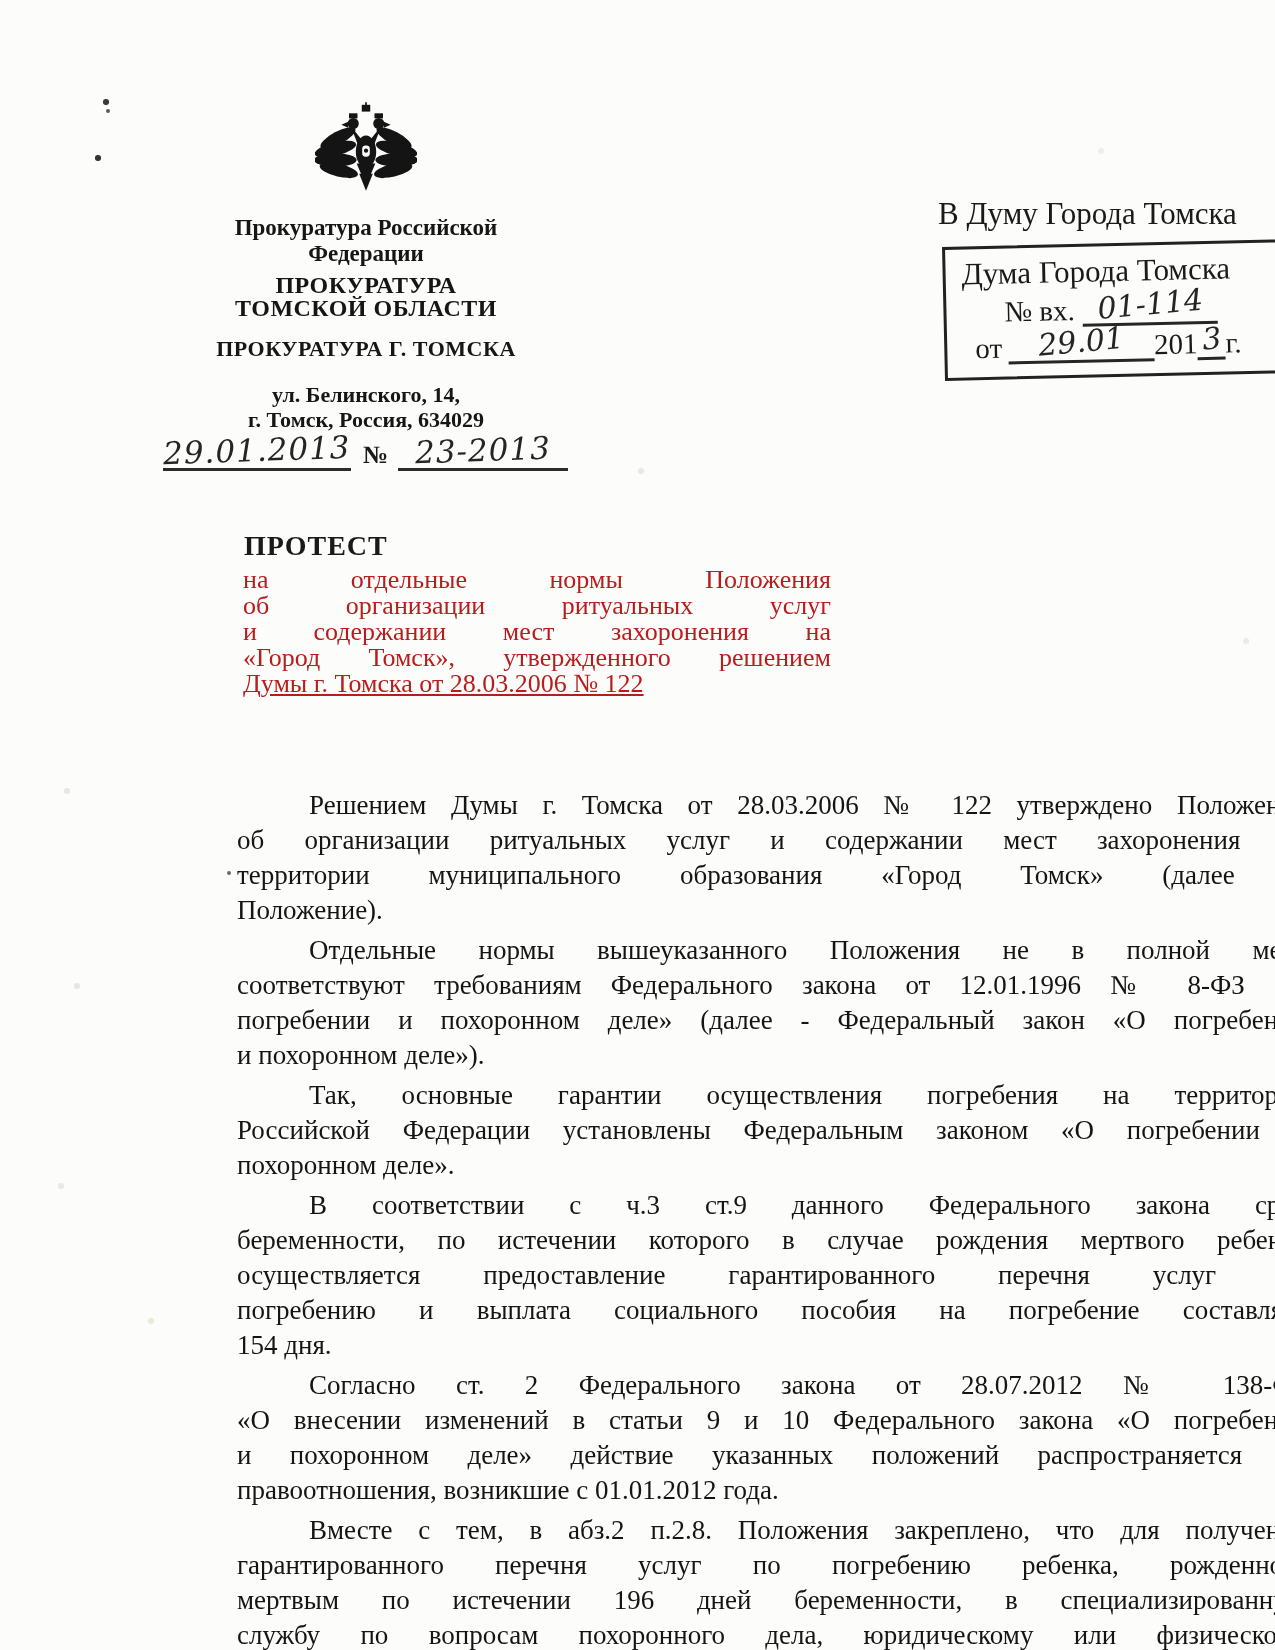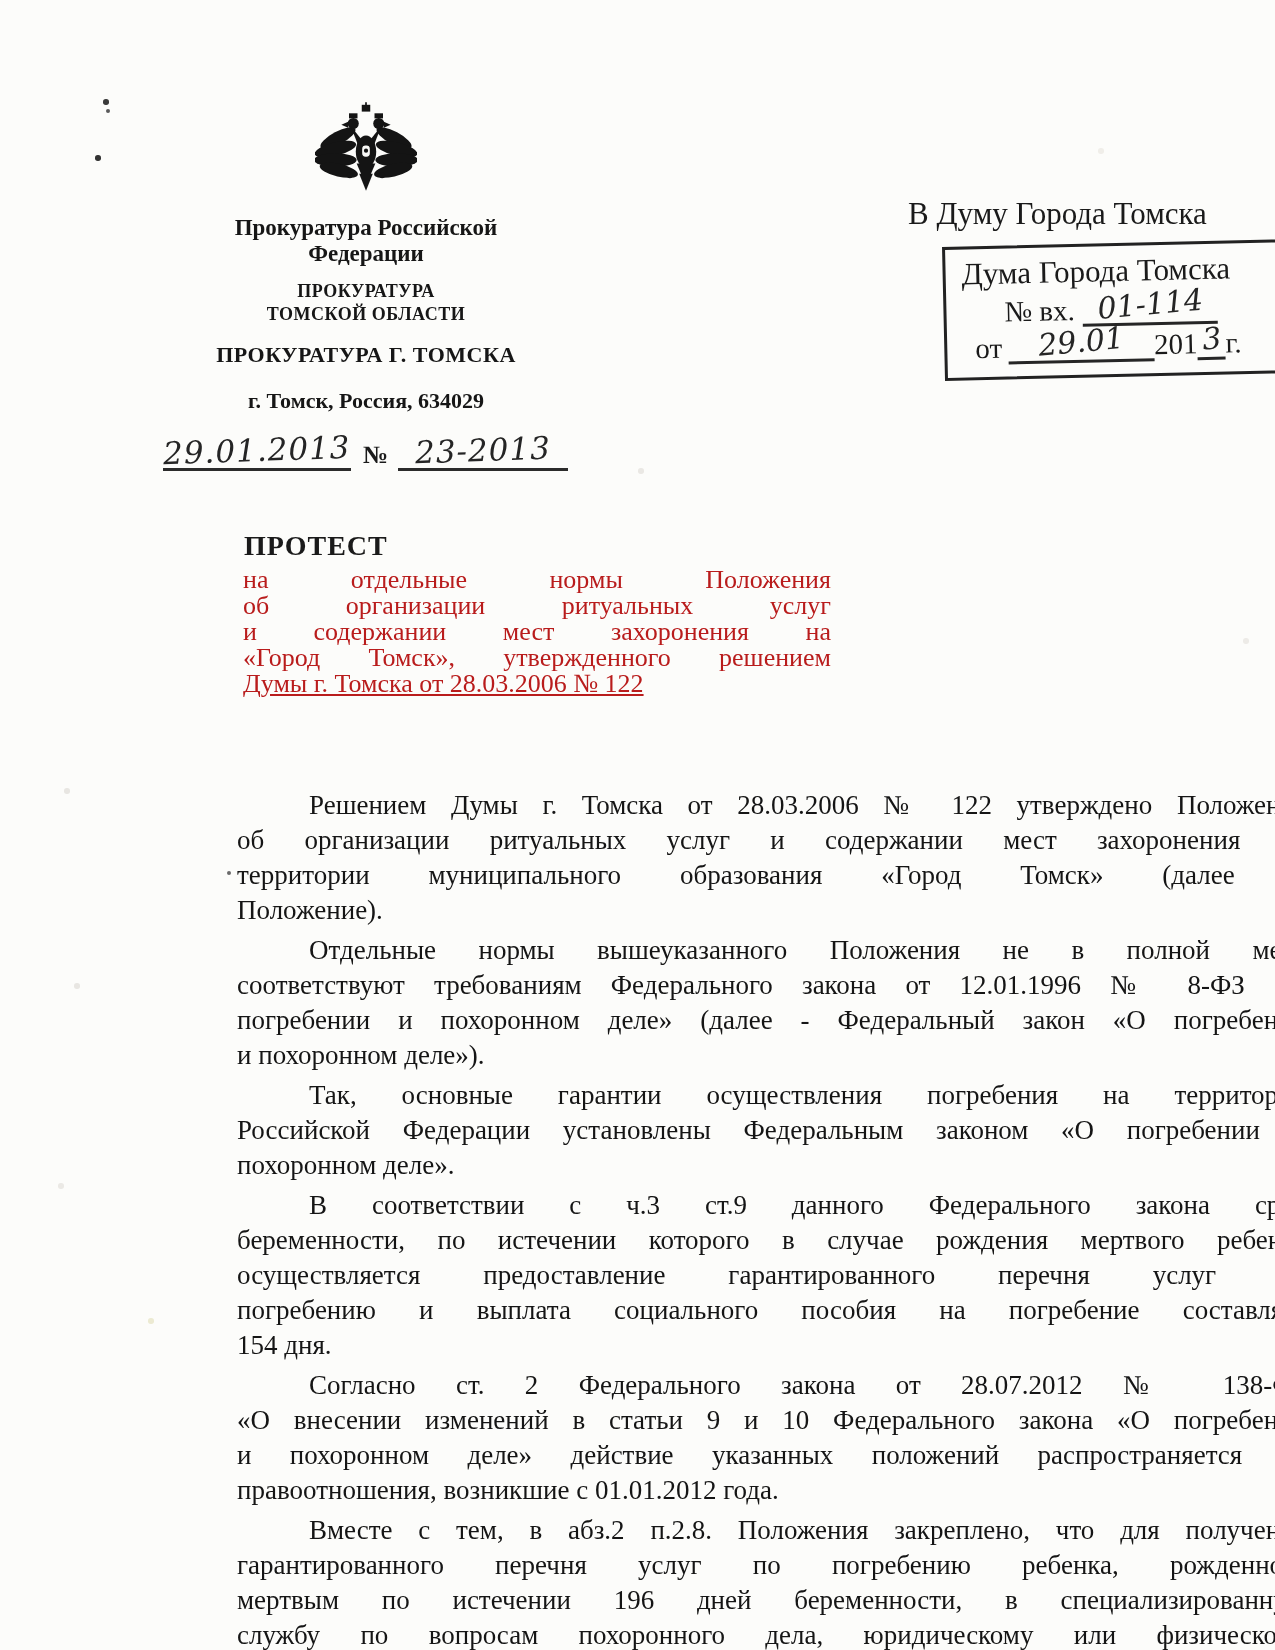--- a/index.html
+++ b/index.html
@@ -31,7 +31,7 @@
   .hand{font-family:"DejaVu Serif",serif;font-style:italic;color:#252525;}
   .dateline .hand{font-size:31px;display:inline-block;transform:rotate(-2deg);letter-spacing:1px;}
   
-  .recipient{position:absolute;top:196px;left:908px;font-size:31px;white-space:nowrap;}
+  .recipient{position:absolute;top:196px;left:938px;font-size:31px;white-space:nowrap;}
   .stamp{position:absolute;top:247px;left:942px;width:372px;height:128px;border:3px solid #222;
     transform:rotate(-1.3deg);transform-origin:left top;}
   .stamp-title{margin:7px 0 0 16px;font-size:31px;white-space:nowrap;}

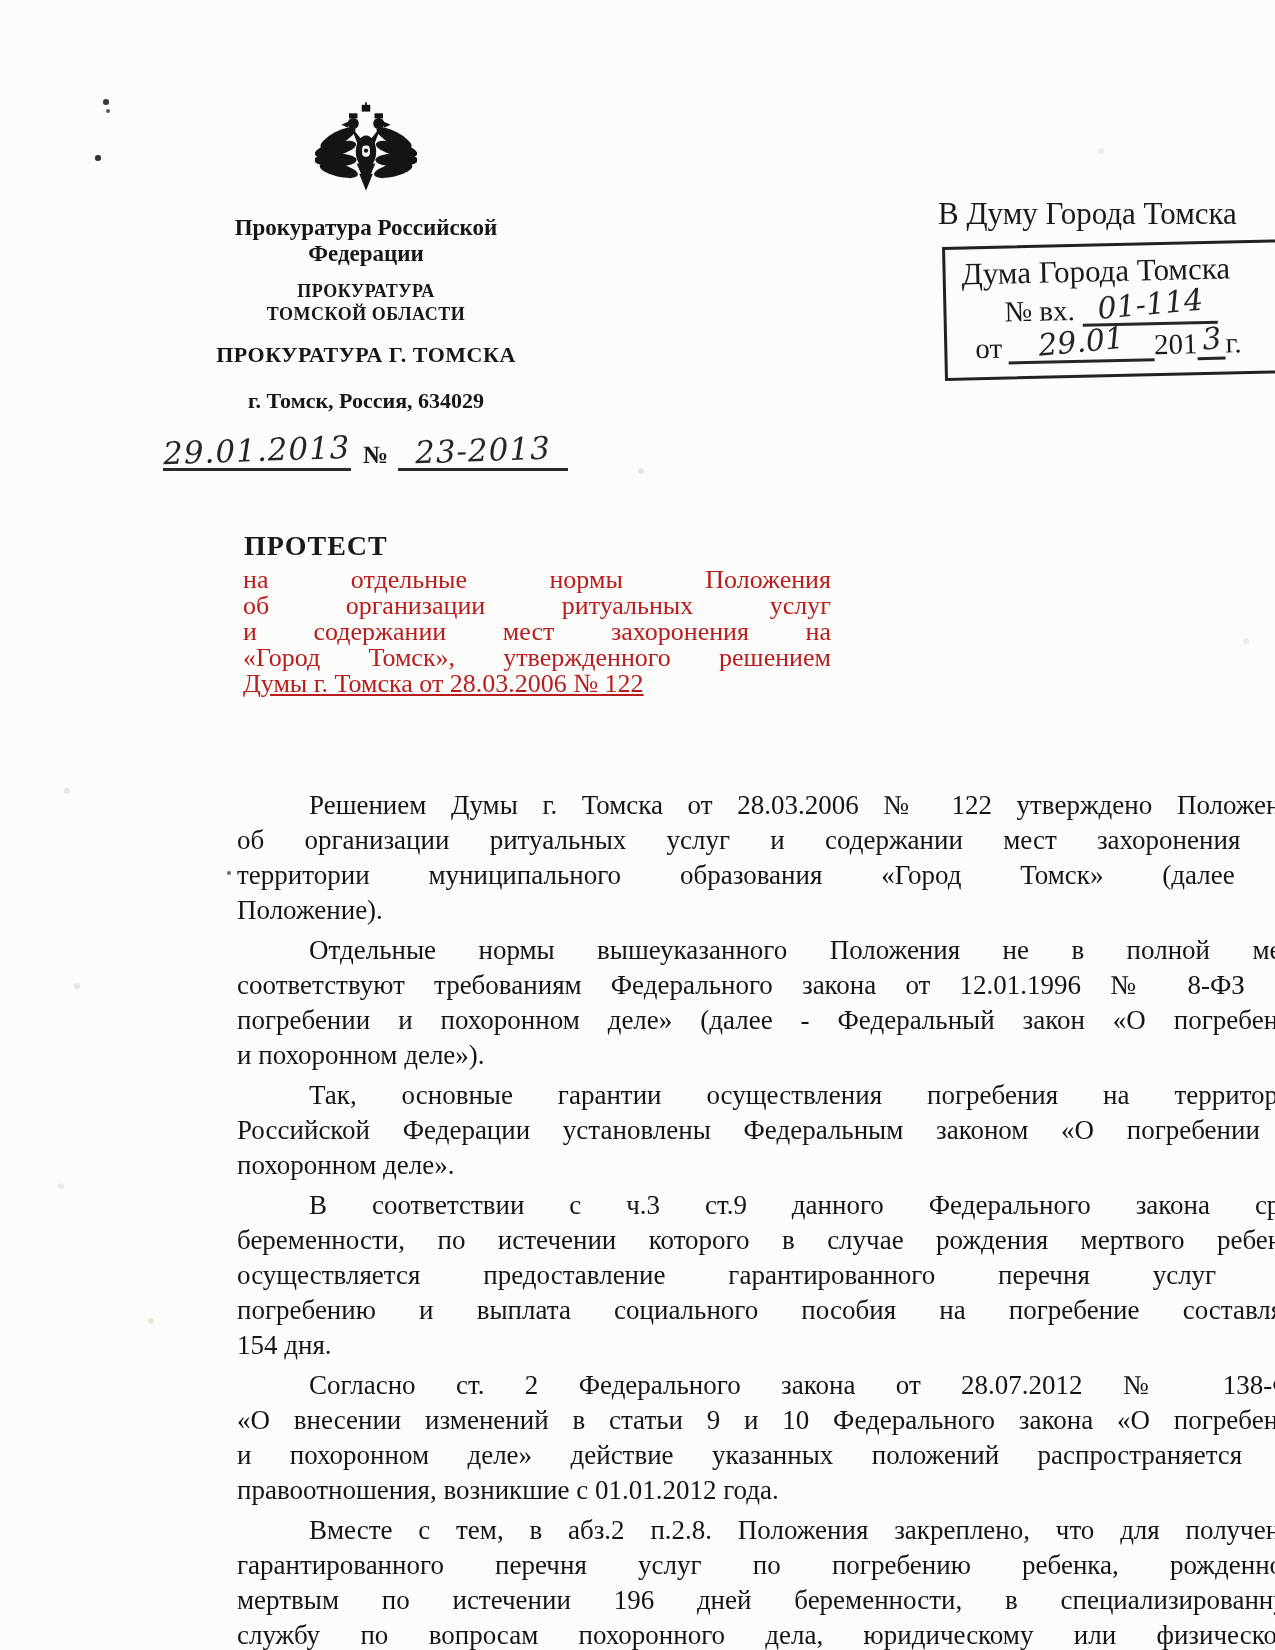--- a/index.html
+++ b/index.html
@@ -19,7 +19,7 @@
   .letterhead{position:absolute;top:96px;left:185px;width:362px;text-align:center;color:#161616;}
   .emblem{display:block;margin:0 auto;}
   .org{font-weight:bold;font-size:23px;line-height:26px;margin-top:13px;}
-  .caps{font-weight:bold;font-size:18px;line-height:23px;margin-top:13px;letter-spacing:.5px;}
+  .caps{font-weight:bold;font-size:24px;line-height:23px;margin-top:7px;letter-spacing:.5px;}
   .caps2{font-weight:bold;font-size:22px;line-height:23px;margin-top:17px;letter-spacing:.5px;}
   .addr{font-weight:bold;font-size:22px;line-height:25px;margin-top:22px;}
   

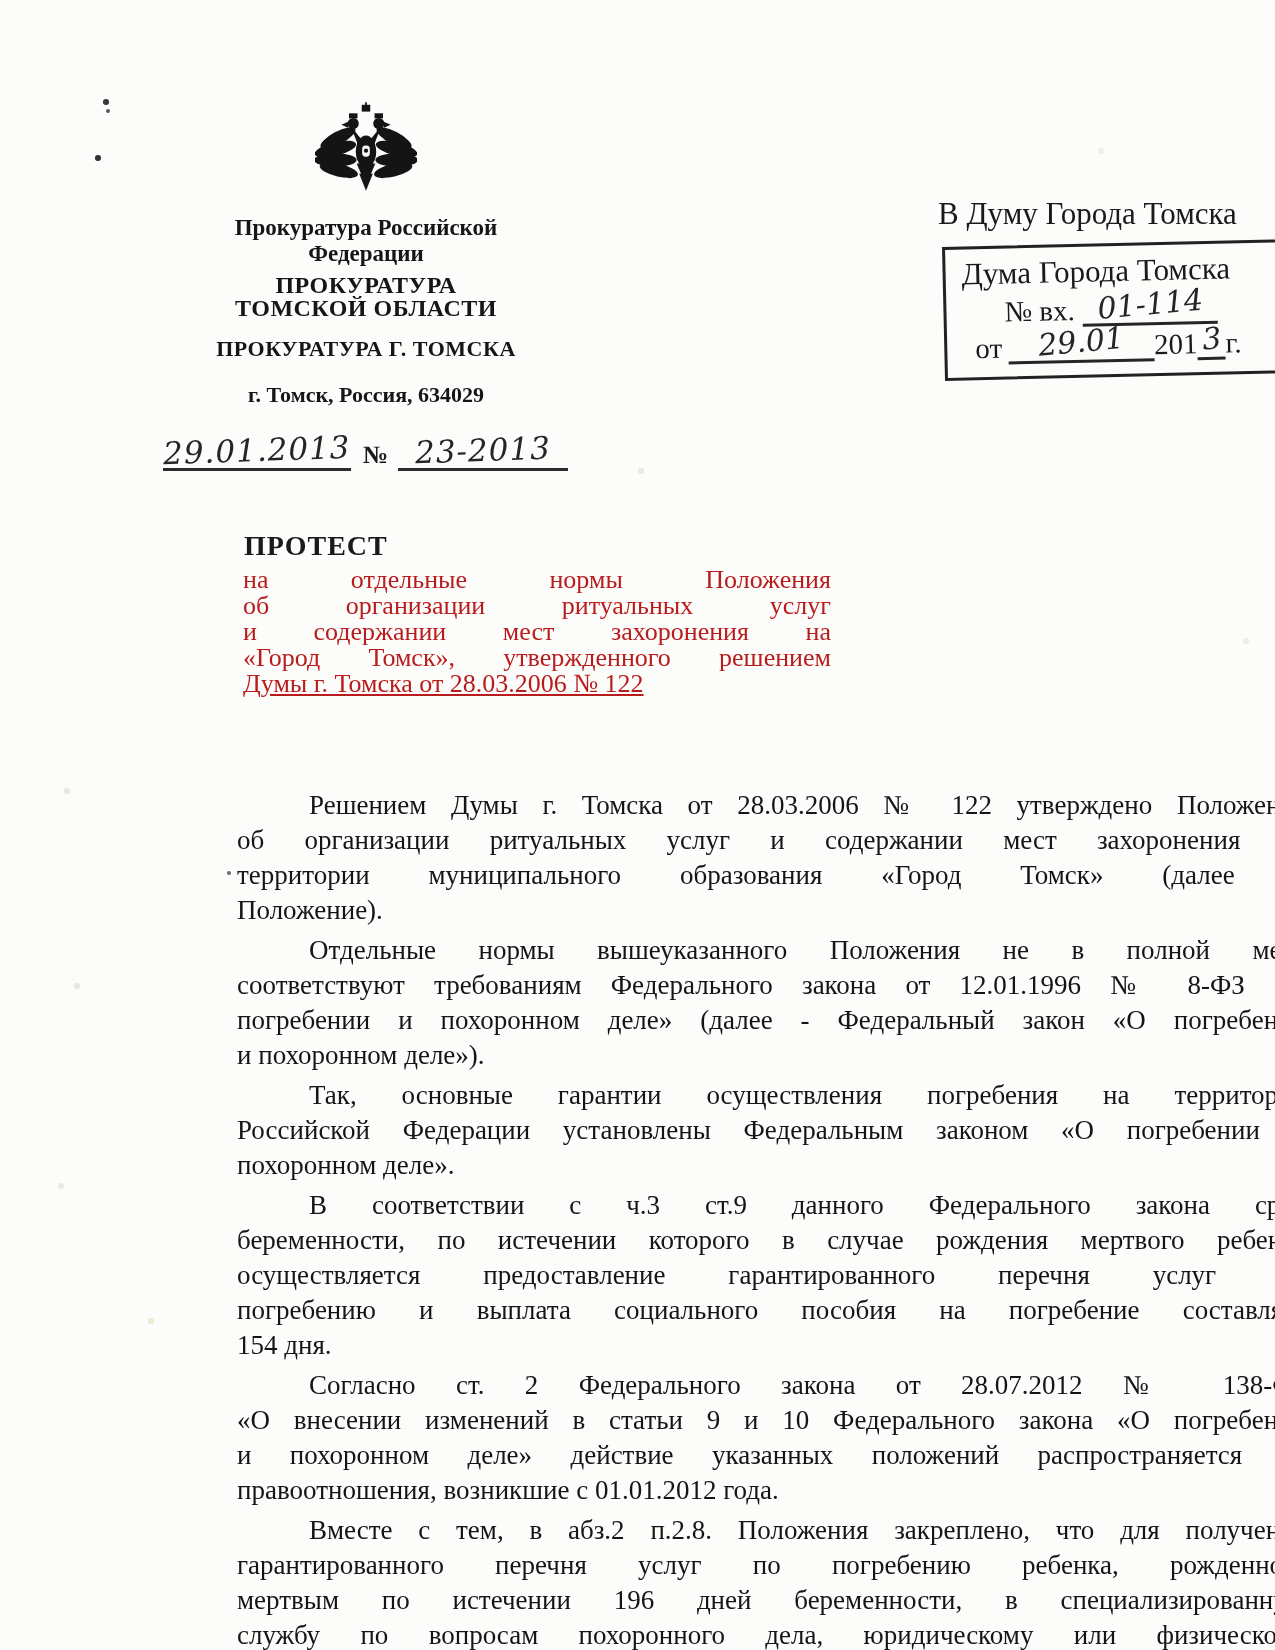--- a/index.html
+++ b/index.html
@@ -101,6 +101,7 @@
     </div>
     <div class="caps2">ПРОКУРАТУРА Г. ТОМСКА</div>
     <div class="addr">
+      <div>ул. Белинского, 14,</div>
       <div>г. Томск, Россия, 634029</div>
     </div>
   </div>

